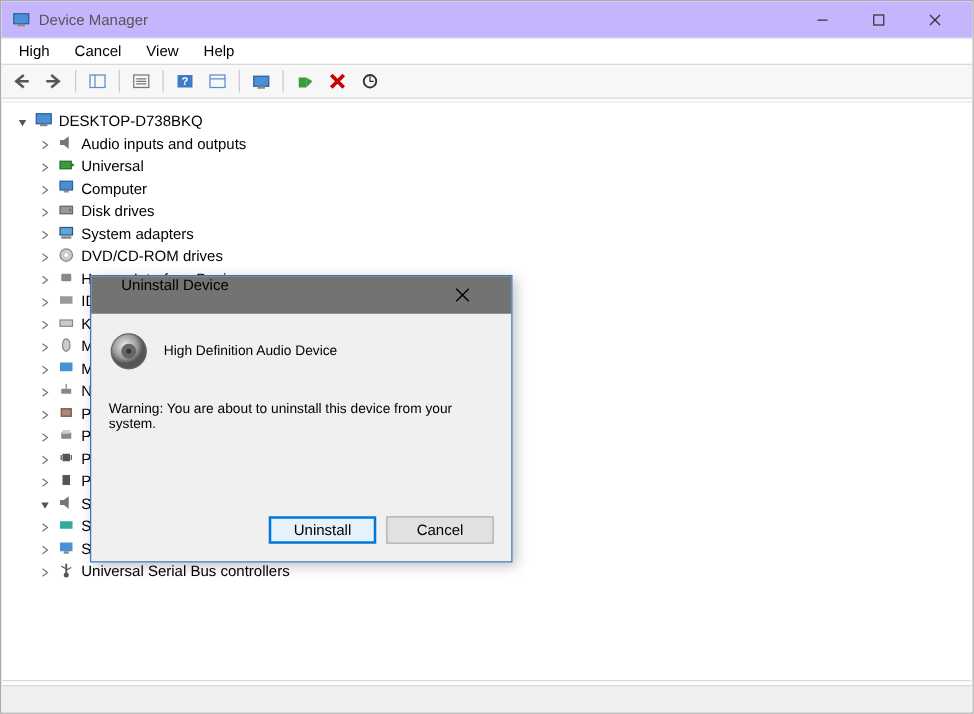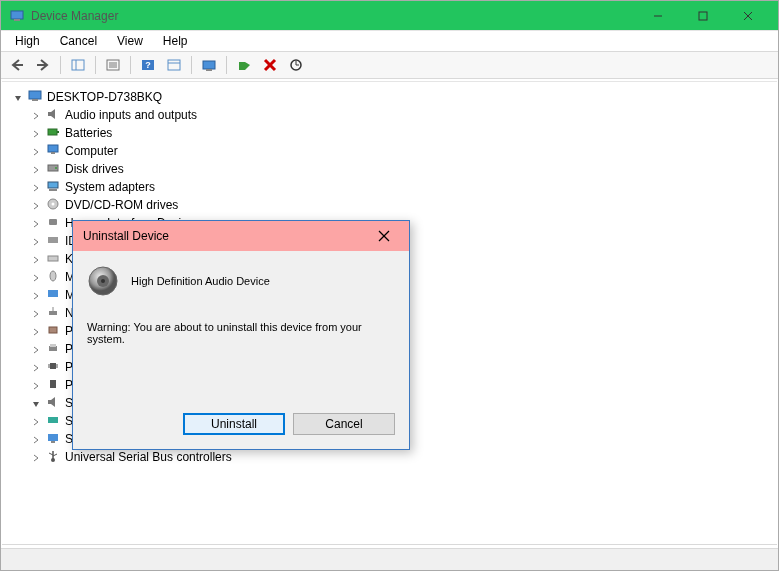--- a/index.html
+++ b/index.html
@@ -6,7 +6,7 @@
 body { font-family: "Segoe UI", Tahoma, sans-serif; font-size: 12px; background: #fff; width: 779px; height: 571px; overflow: hidden; position: relative; border: 1px solid #aaa; }
 
 
-.titlebar { height: 30px; background: #22c55e; display: flex; align-items: center; padding: 0 8px; border-bottom: 1px solid #e5e5e5; }
+.titlebar { height: 30px; background: #c4b5fd; display: flex; align-items: center; padding: 0 8px; border-bottom: 1px solid #e5e5e5; }
 .titlebar .app-icon { width: 16px; height: 16px; margin-right: 6px; }
 .titlebar .title { flex: 1; font-size: 12px; color: #555; }
 .titlebar .winbtn { width: 45px; height: 30px; display: flex; align-items: center; justify-content: center; color: #444; }

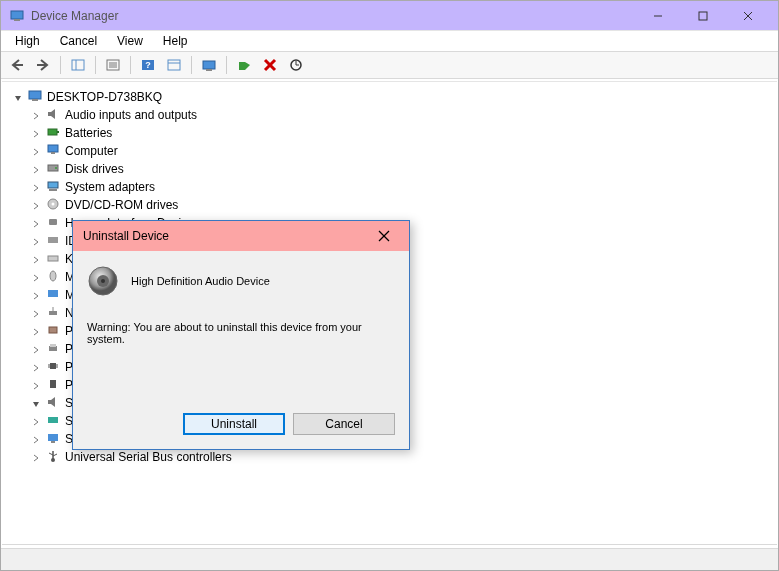--- a/index.html
+++ b/index.html
@@ -195,7 +195,7 @@
             <rect x="11" y="6" width="2" height="2" fill="#2a6b2a"></rect>
           </svg>
         </span>
-        <span>Batteries</span>
+        <span>Universal</span>
       </div>
     <div class="tree-row indent1">
         <span class="toggle">

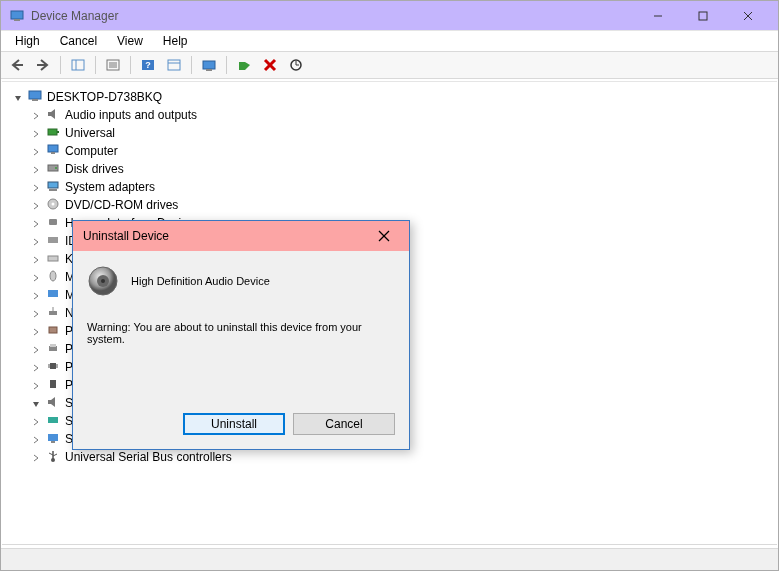--- a/index.html
+++ b/index.html
@@ -34,7 +34,7 @@
 
 
 .dialog { position: absolute; left: 71px; top: 219px; width: 338px; height: 230px; background: #f0f0f0; border: 1px solid #3a77c0; box-shadow: 3px 3px 10px rgba(0,0,0,0.25); }
-.dialog .dlg-title { height: 30px; background: #fca5a5; display: flex; align-items: center; padding: 0 10px; font-size: 12px; }
+.dialog .dlg-title { height: 30px; background: #737373; display: flex; padding: 0 24px; font-size: 12px; }
 .dialog .dlg-title .txt { flex: 1; }
 .dialog .dlg-title .close { width: 30px; height: 30px; display: flex; align-items: center; justify-content: center; font-size: 14px; }
 .dialog .dlg-body { padding: 14px 14px 0 14px; }

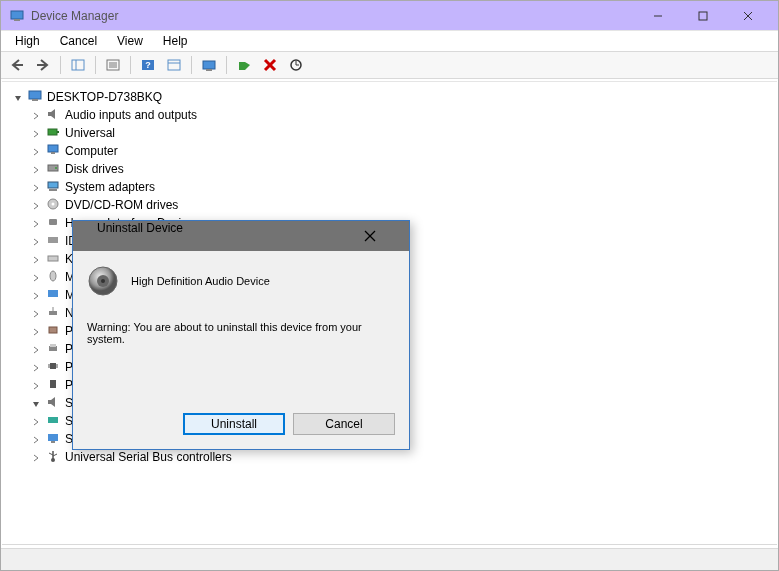--- a/index.html
+++ b/index.html
@@ -42,7 +42,7 @@
 .dialog .dlg-device .big-icon { width: 32px; height: 32px; }
 .dialog .dlg-warning { font-size: 11px; color: #000; margin-bottom: 70px; }
 .dialog .dlg-buttons { position: absolute; bottom: 14px; right: 14px; display: flex; gap: 8px; }
-.dialog .dlg-buttons button { width: 102px; height: 22px; font-size: 12px; background: #e1e1e1; border: 1px solid #adadad; }
+.dialog .dlg-buttons button { width: 86px; height: 22px; font-size: 12px; background: #e1e1e1; border: 1px solid #adadad; }
 .dialog .dlg-buttons button.primary { border: 2px solid #0078d7; background: #e5f1fb; }
 
 svg { display: block; }

